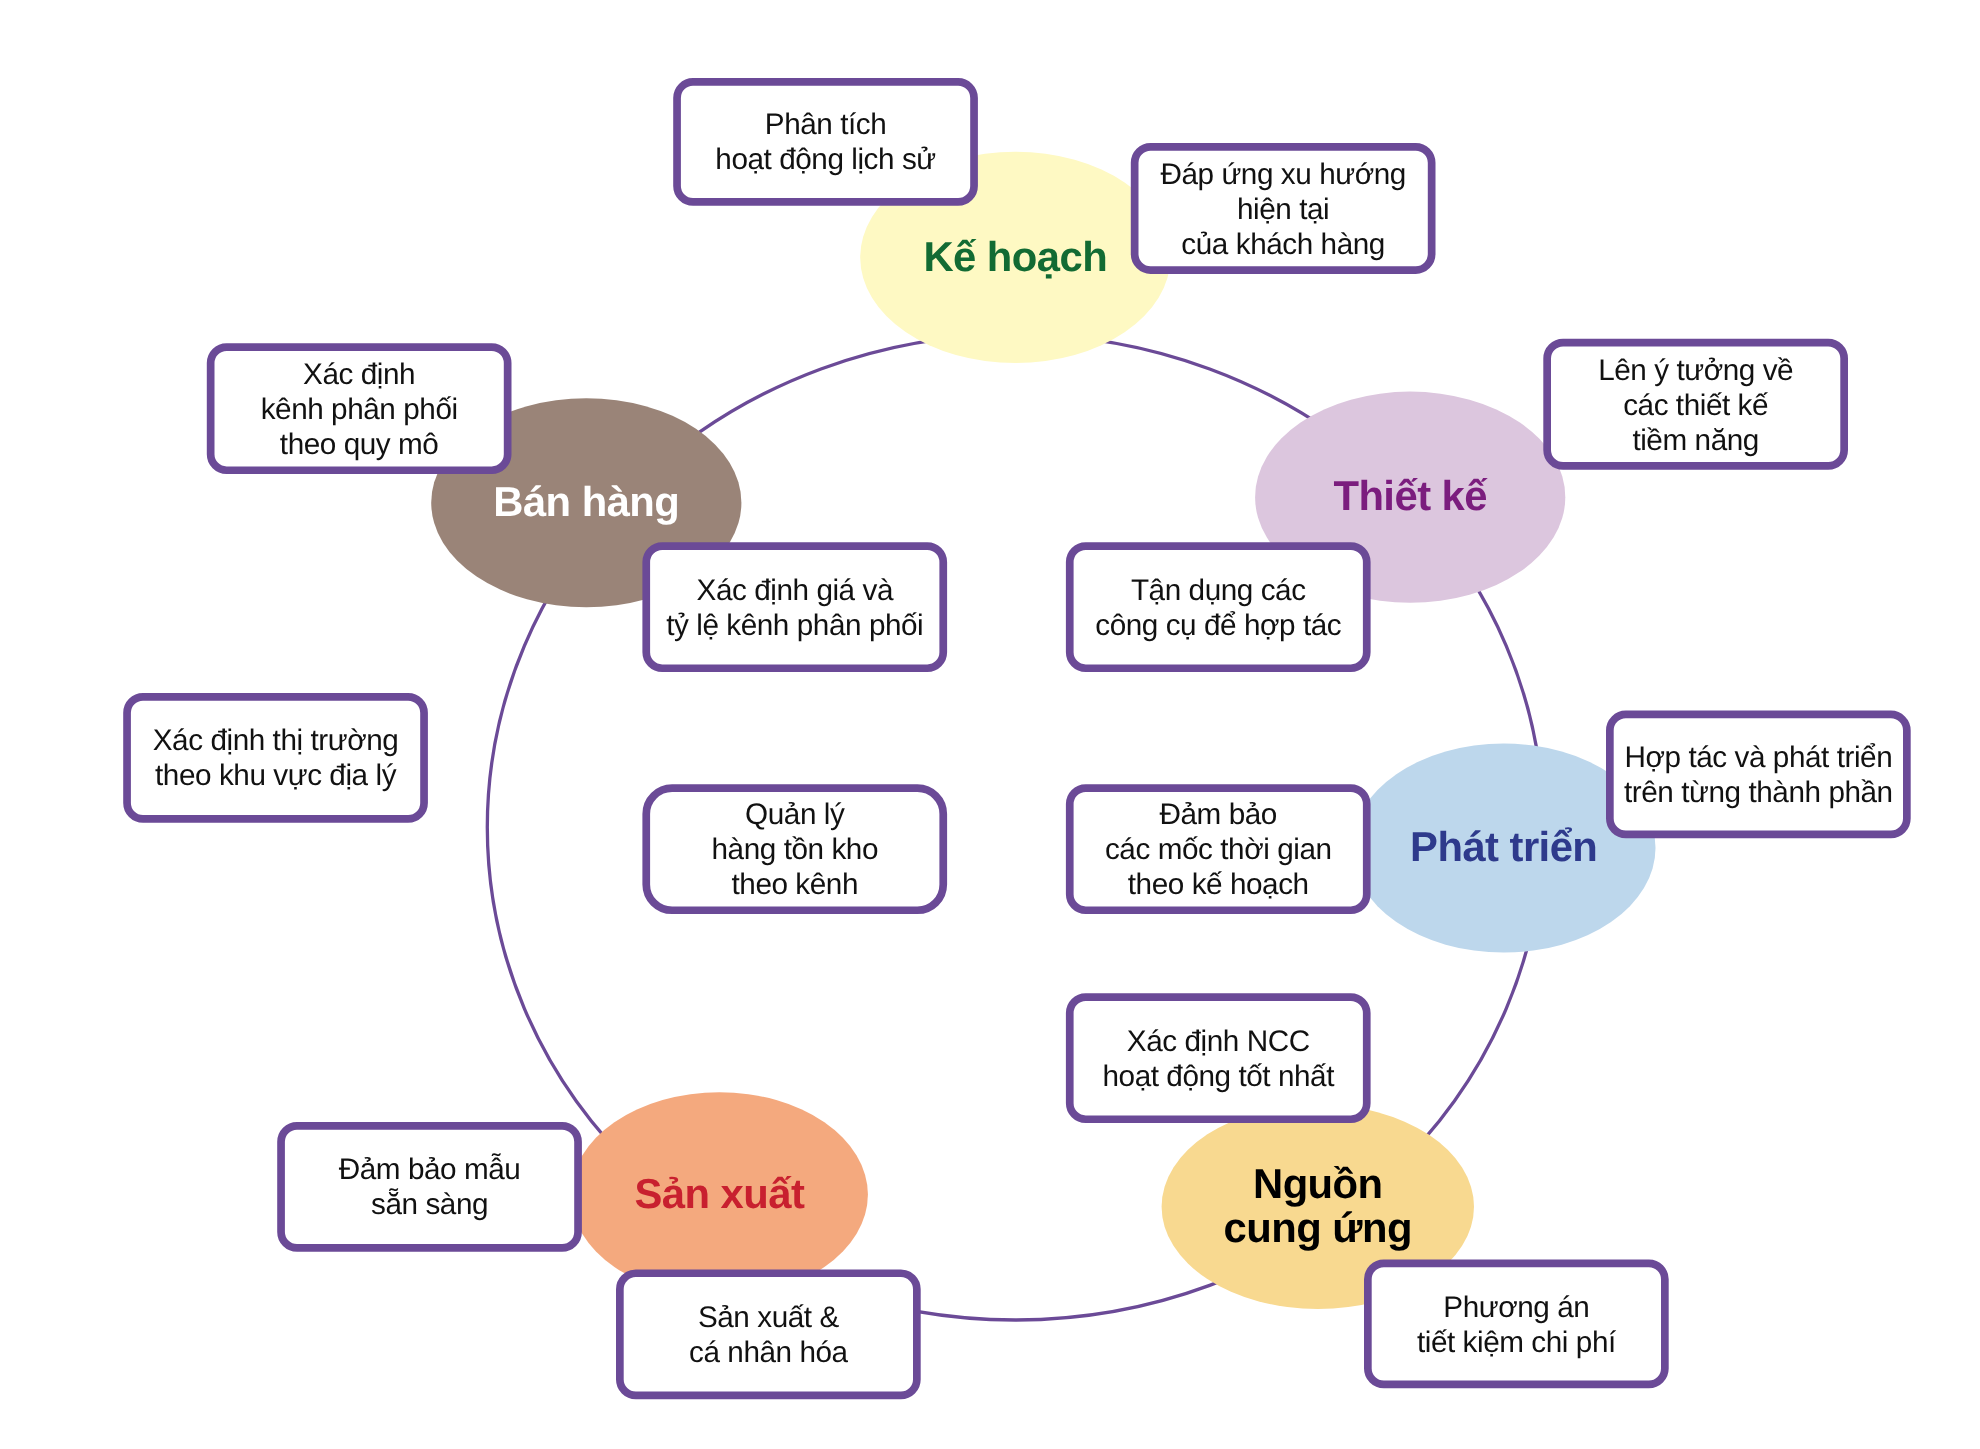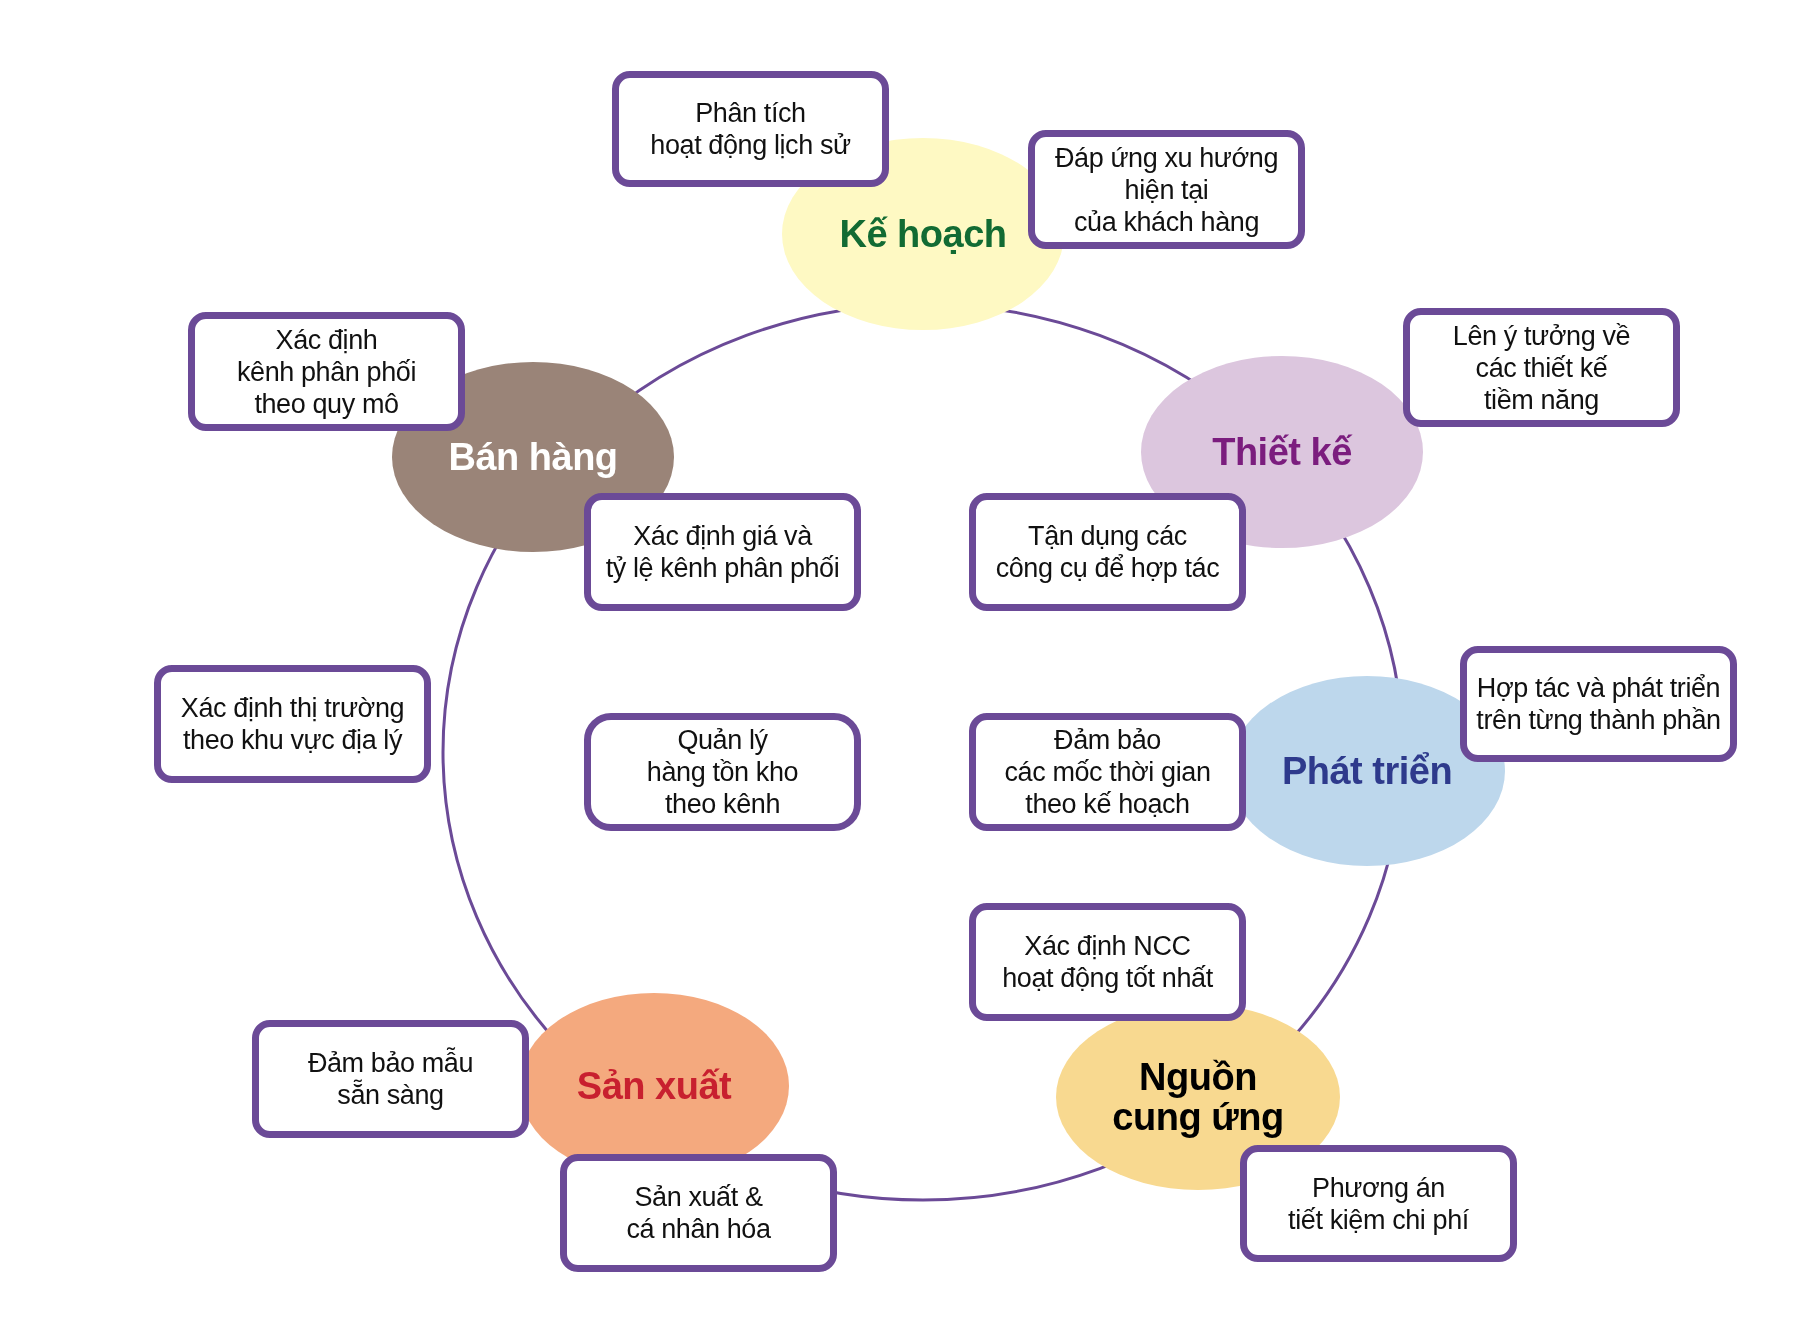--- a/index.html
+++ b/index.html
@@ -69,7 +69,7 @@
   <div class="box" style="left: 584px; top: 713px; border-color: rgb(107, 74, 151); border-radius: 27px;">Quản lý
 hàng tồn kho
 theo kênh</div>
-  <div class="box" style="left: 112px; top: 665px; border-color: rgb(107, 74, 151); margin-left: 42px;">Xác định thị trường
+  <div class="box" style="left: 112px; top: 630px; border-color: rgb(107, 74, 151);">Xác định thị trường
 theo khu vực địa lý</div>
 
   <div class="node" style="left: 392px; top: 362px; width: 282px; height: 190px; background: rgb(154, 132, 120); color: rgb(255, 255, 255);">Bán hàng</div>

